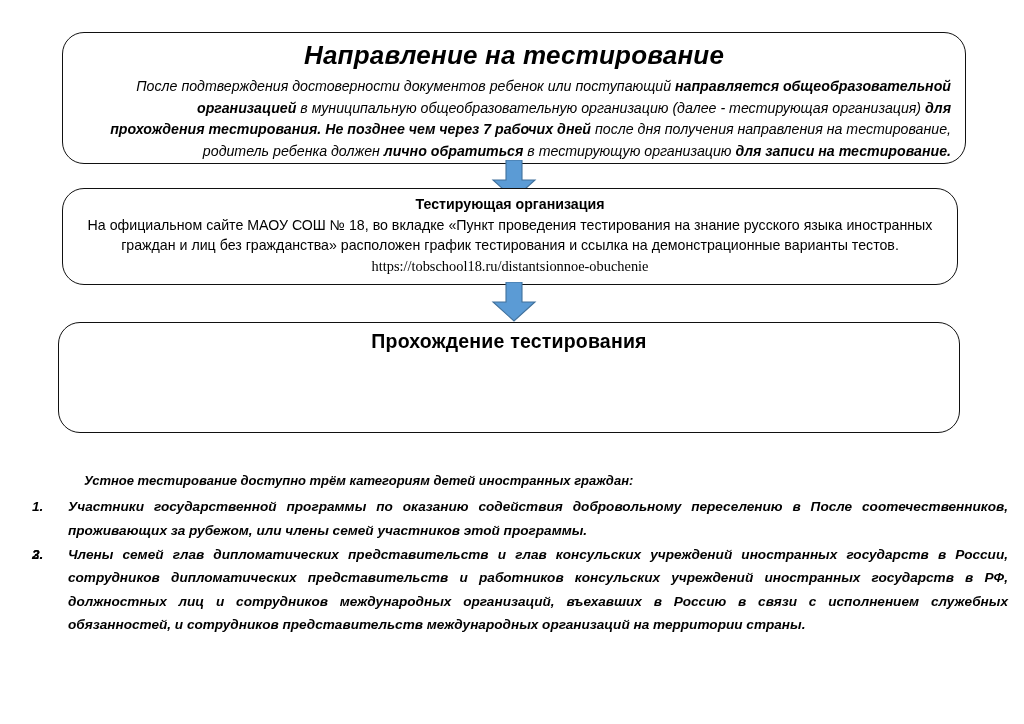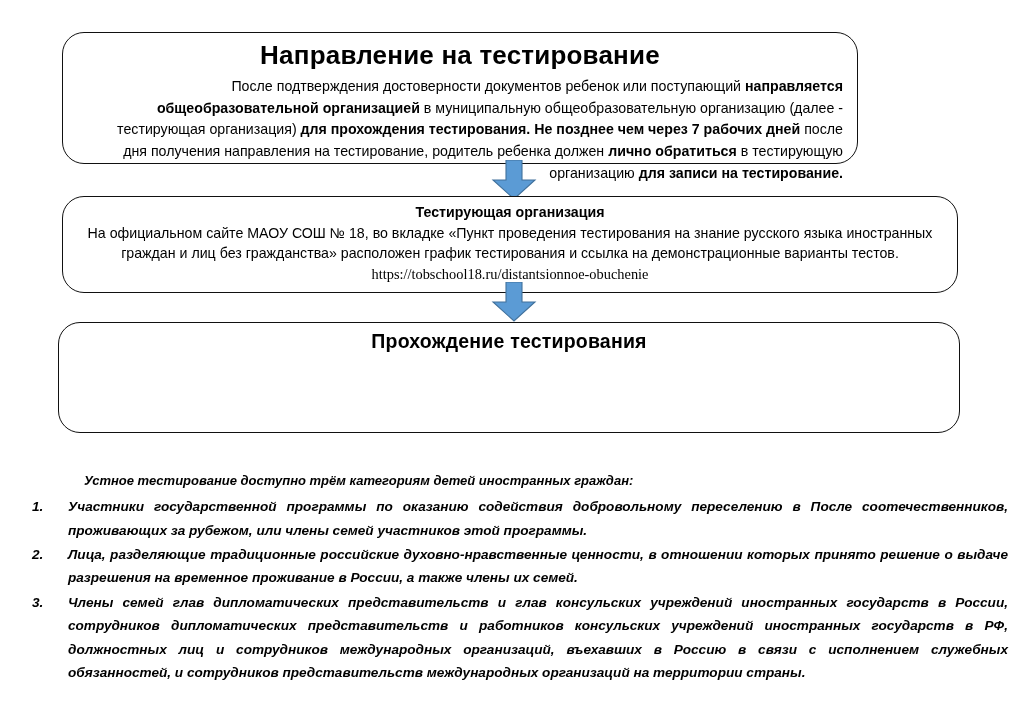--- a/index.html
+++ b/index.html
@@ -50,9 +50,10 @@
   #box-direction {
     left: 62px;
     top: 32px;
-    width: 796px;
+    width: 904px;
     height: 132px;
     padding-top: 6px;
+    font-style: italic;
   }
   #box-direction .box-title {
     font-size: 26px;

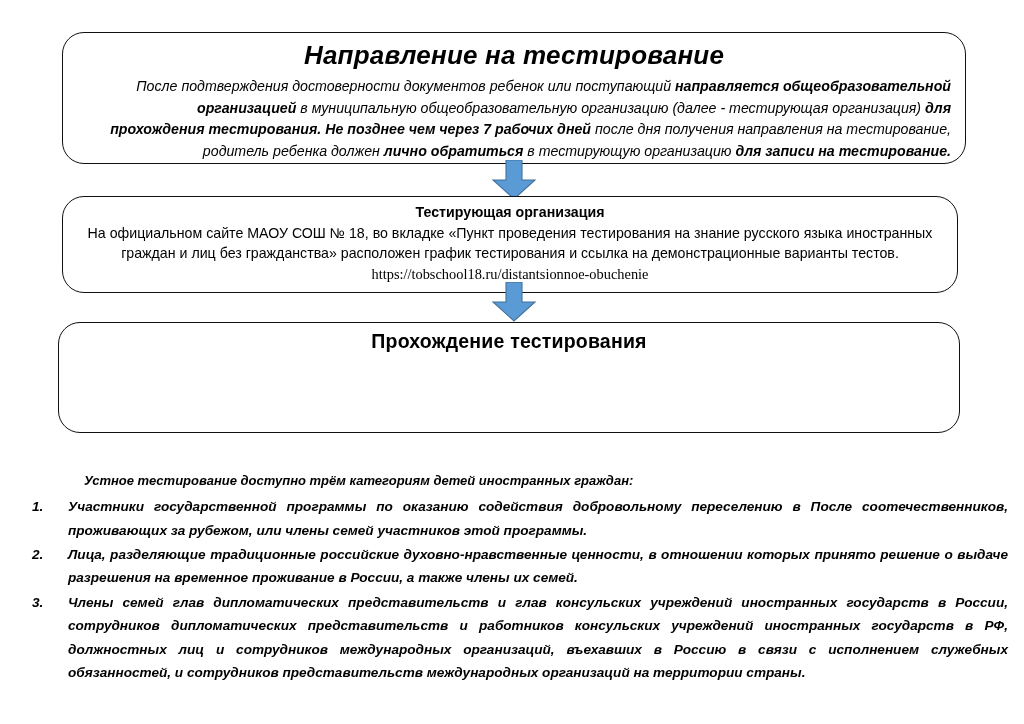--- a/index.html
+++ b/index.html
@@ -67,7 +67,7 @@
   
   #box-testing-org {
     left: 62px;
-    top: 196px;
+    top: 188px;
     width: 896px;
     height: 97px;
     padding-top: 5px;

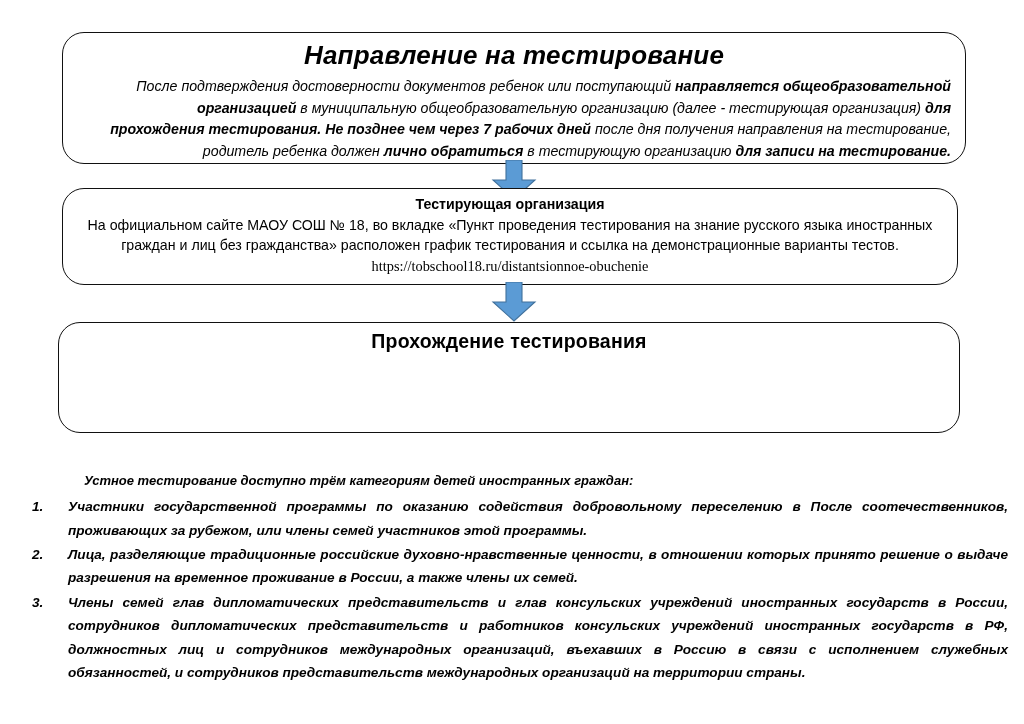--- a/index.html
+++ b/index.html
@@ -201,7 +201,6 @@
       </li>
       <li>
         <span class="num">2.</span>
-        <span>Лица, разделяющие традиционные российские духовно-нравственные ценности, в отношении которых принято решение о выдаче разрешения на временное проживание в России, а также члены их семей.</span>
       </li>
       <li>
         <span class="num">3.</span>

